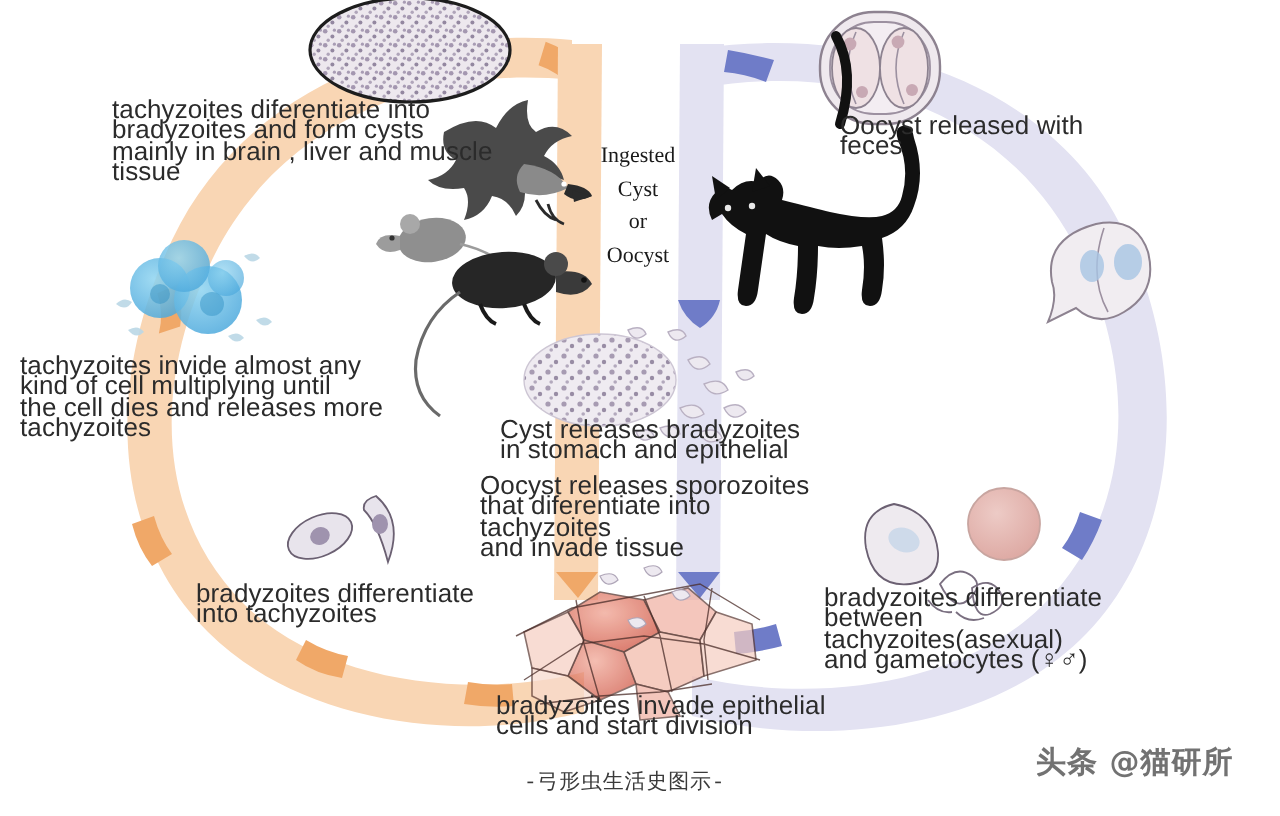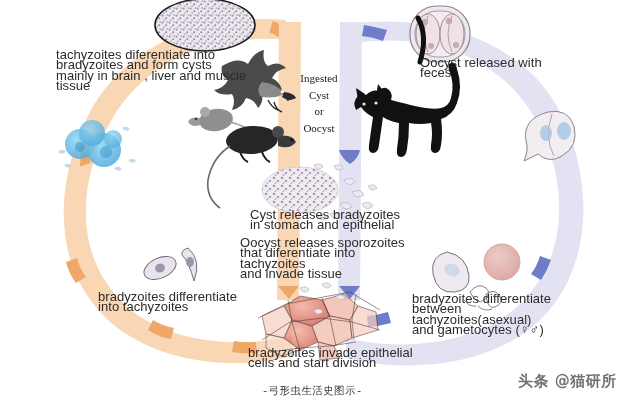--- a/index.html
+++ b/index.html
@@ -282,6 +282,10 @@
 bradyzoites and form cysts
 mainly in brain , liver and muscle tissue</div>
 
+  <div class="cap" style="left:10px;top:178px;width:190px;">tachyzoites invide almost any
+kind of cell multiplying until
+the cell dies and releases more
+tachyzoites</div>
 
   <div class="cap" style="left:98px;top:292px;width:150px;">bradyzoites differentiate
 into tachyzoites</div>

